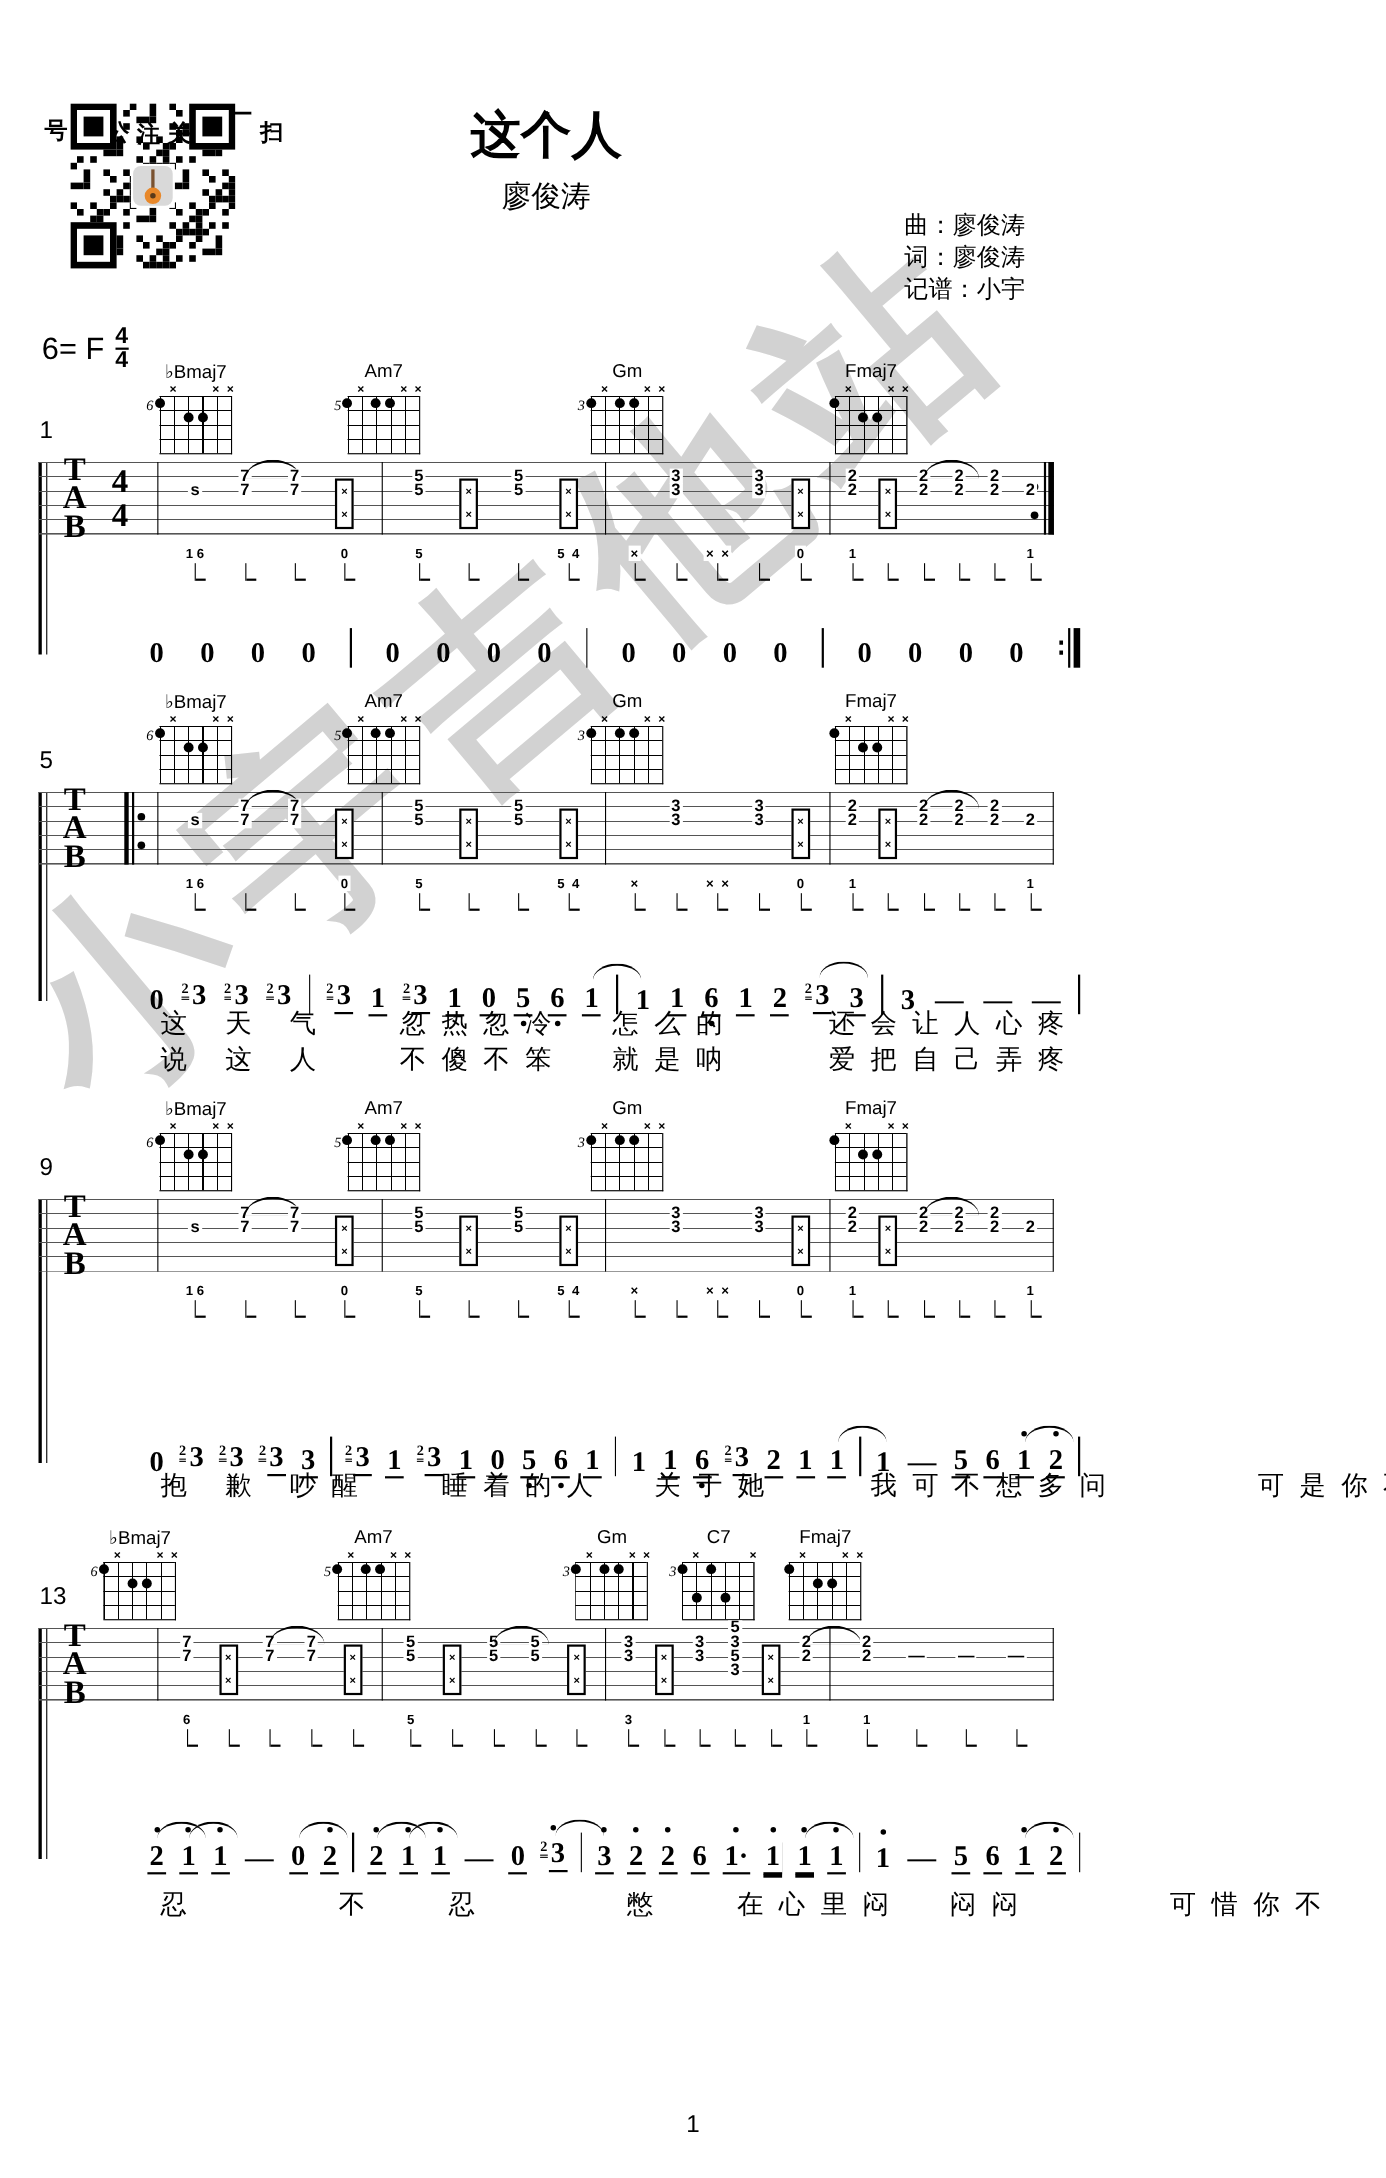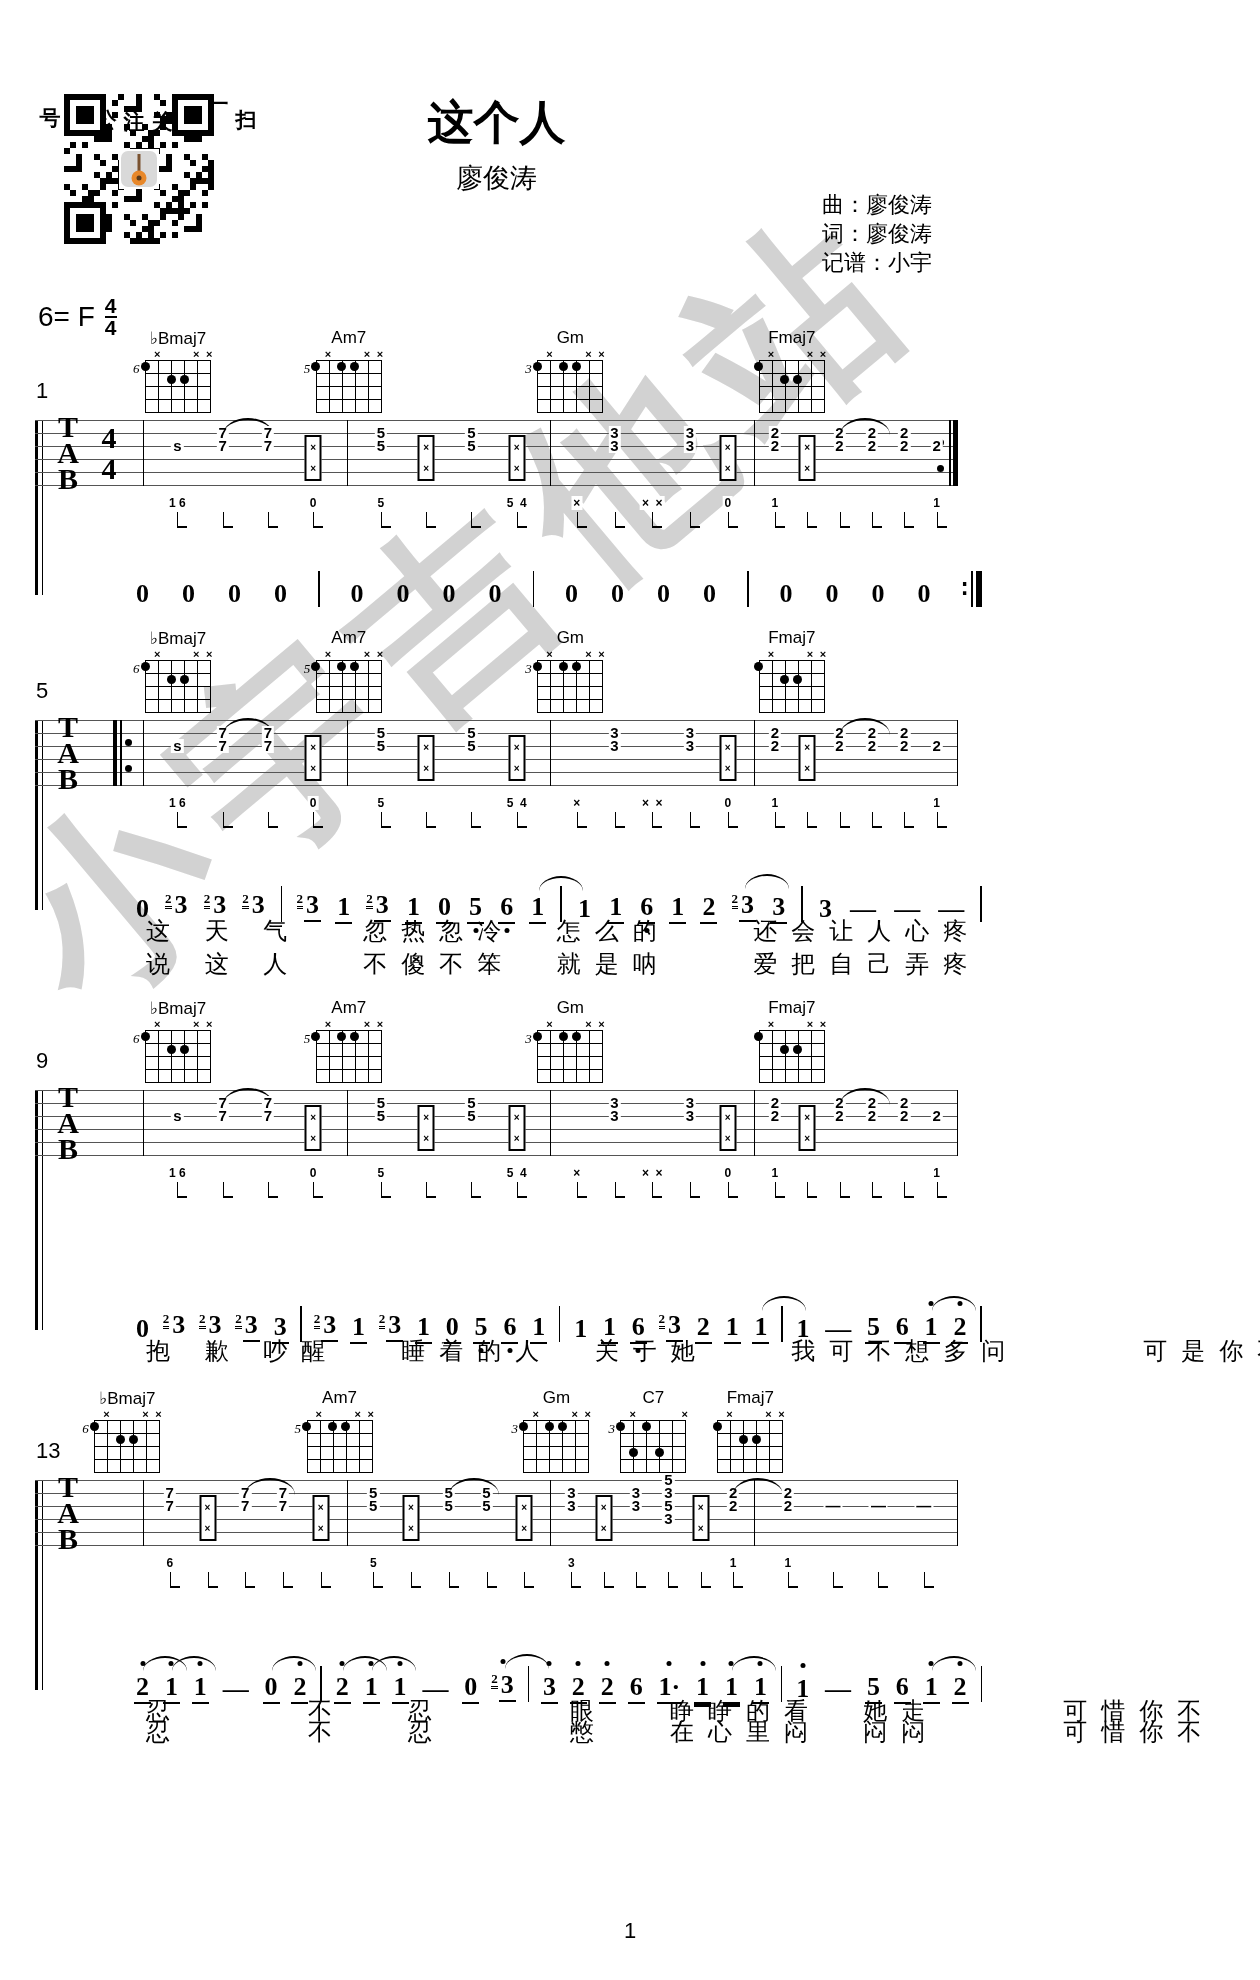--- a/index.html
+++ b/index.html
@@ -1157,7 +1157,6 @@
             <div class="mtok u1"><span class="txt">2</span><span class="da"></span></div>
             <div class="mbar"></div>
           </div>
-          <div class="lyrics" style="top: 299px;">忍      不   忍      眼   睁睁的看  她走      可惜你不</div>
           <div class="lyrics" style="top: 320px;">忍      不   忍      憋   在心里闷  闷闷      可惜你不</div>
         </div>
       </div>

